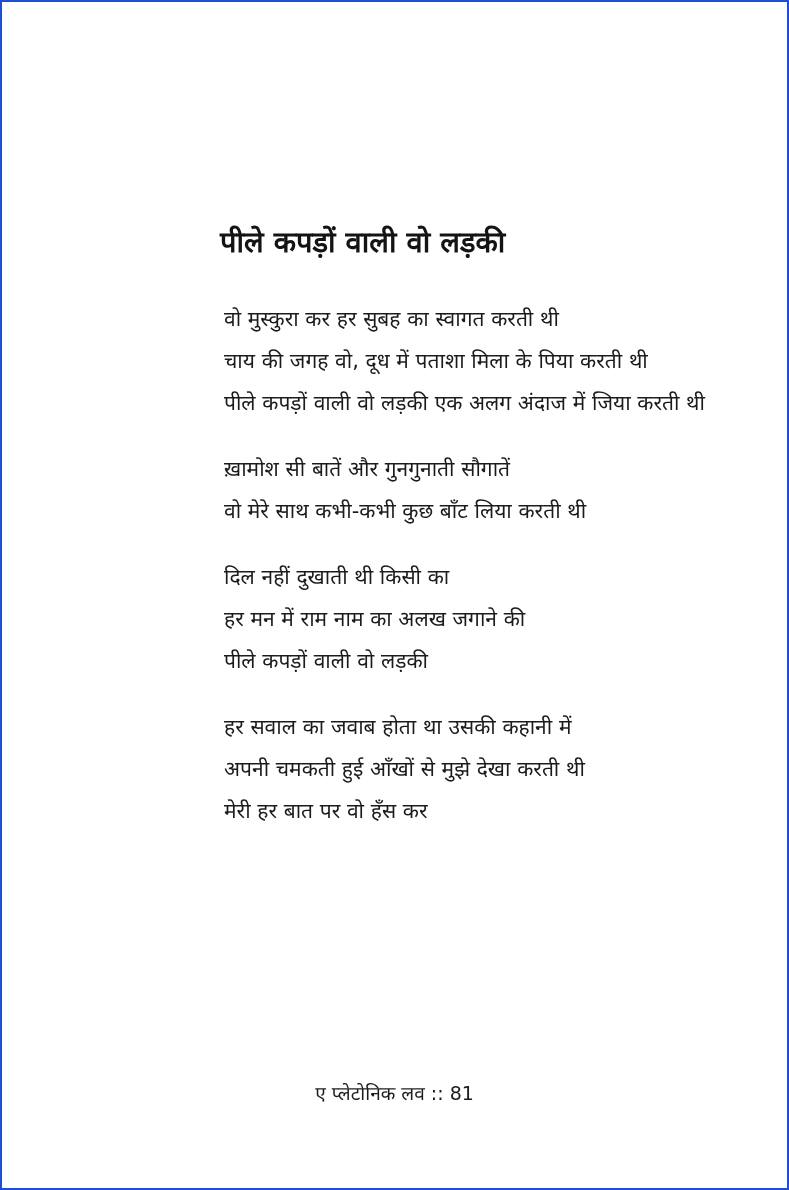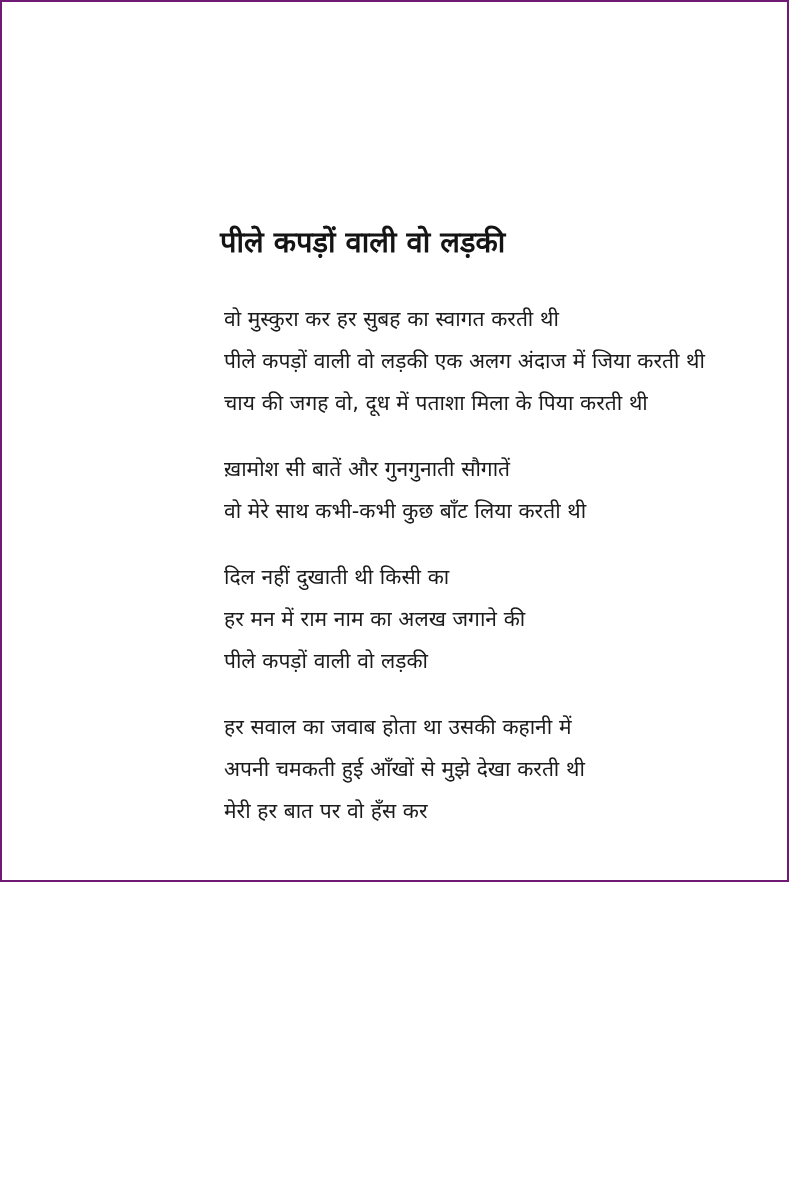--- a/index.html
+++ b/index.html
@@ -10,10 +10,10 @@
   .page {
     position: relative;
     width: 789px;
-    height: 882px;
+    height: 1190px;
     box-sizing: border-box;
     background: #ffffff;
-    border: 2px solid #701a75;
+    border: 2px solid #1d4ed8;
     overflow: hidden;
     font-family: "DejaVu Sans", "Liberation Sans", sans-serif;
     color: #1b1b1b;

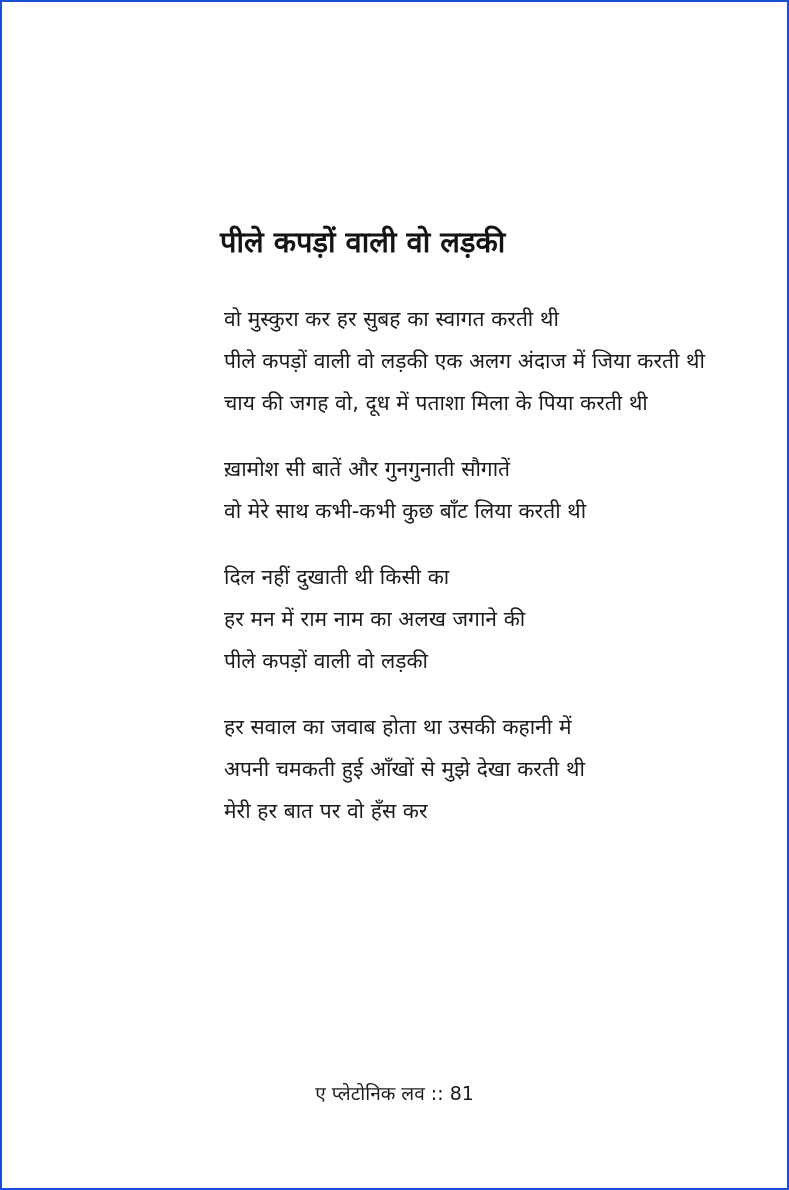--- a/index.html
+++ b/index.html
@@ -62,8 +62,8 @@
 
     <div class="stanza">
       <p>वो मुस्कुरा कर हर सुबह का स्वागत करती थी</p>
+      <p>चाय की जगह वो, दूध में पताशा मिला के पिया करती थी</p>
       <p>पीले कपड़ों वाली वो लड़की एक अलग अंदाज में जिया करती थी</p>
-      <p>चाय की जगह वो, दूध में पताशा मिला के पिया करती थी</p>
     </div>
 
     <div class="stanza">

